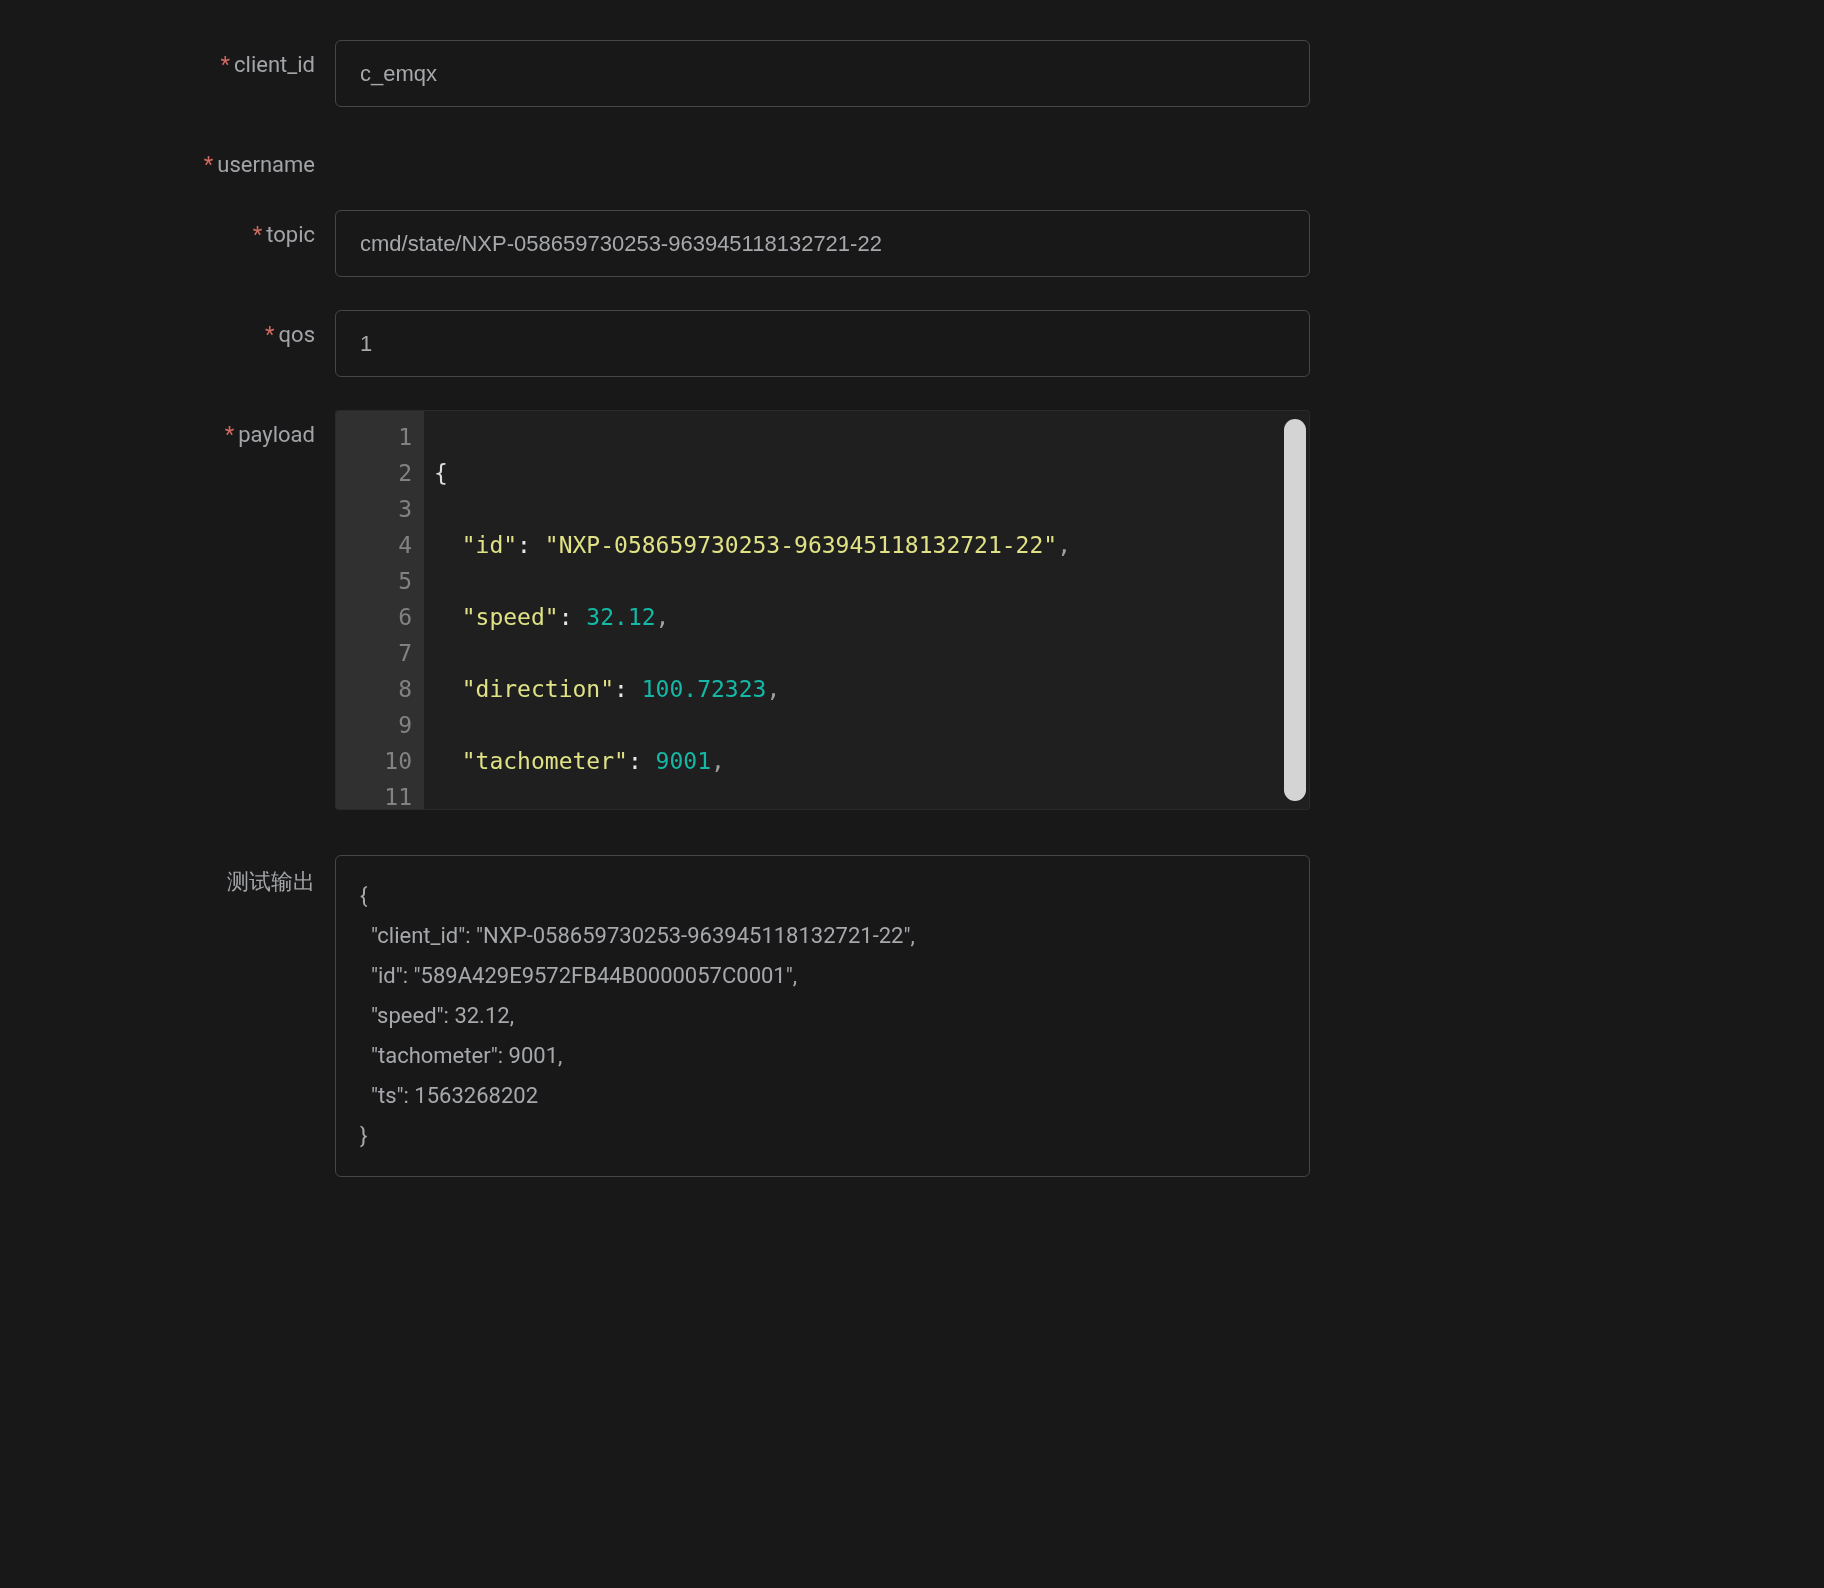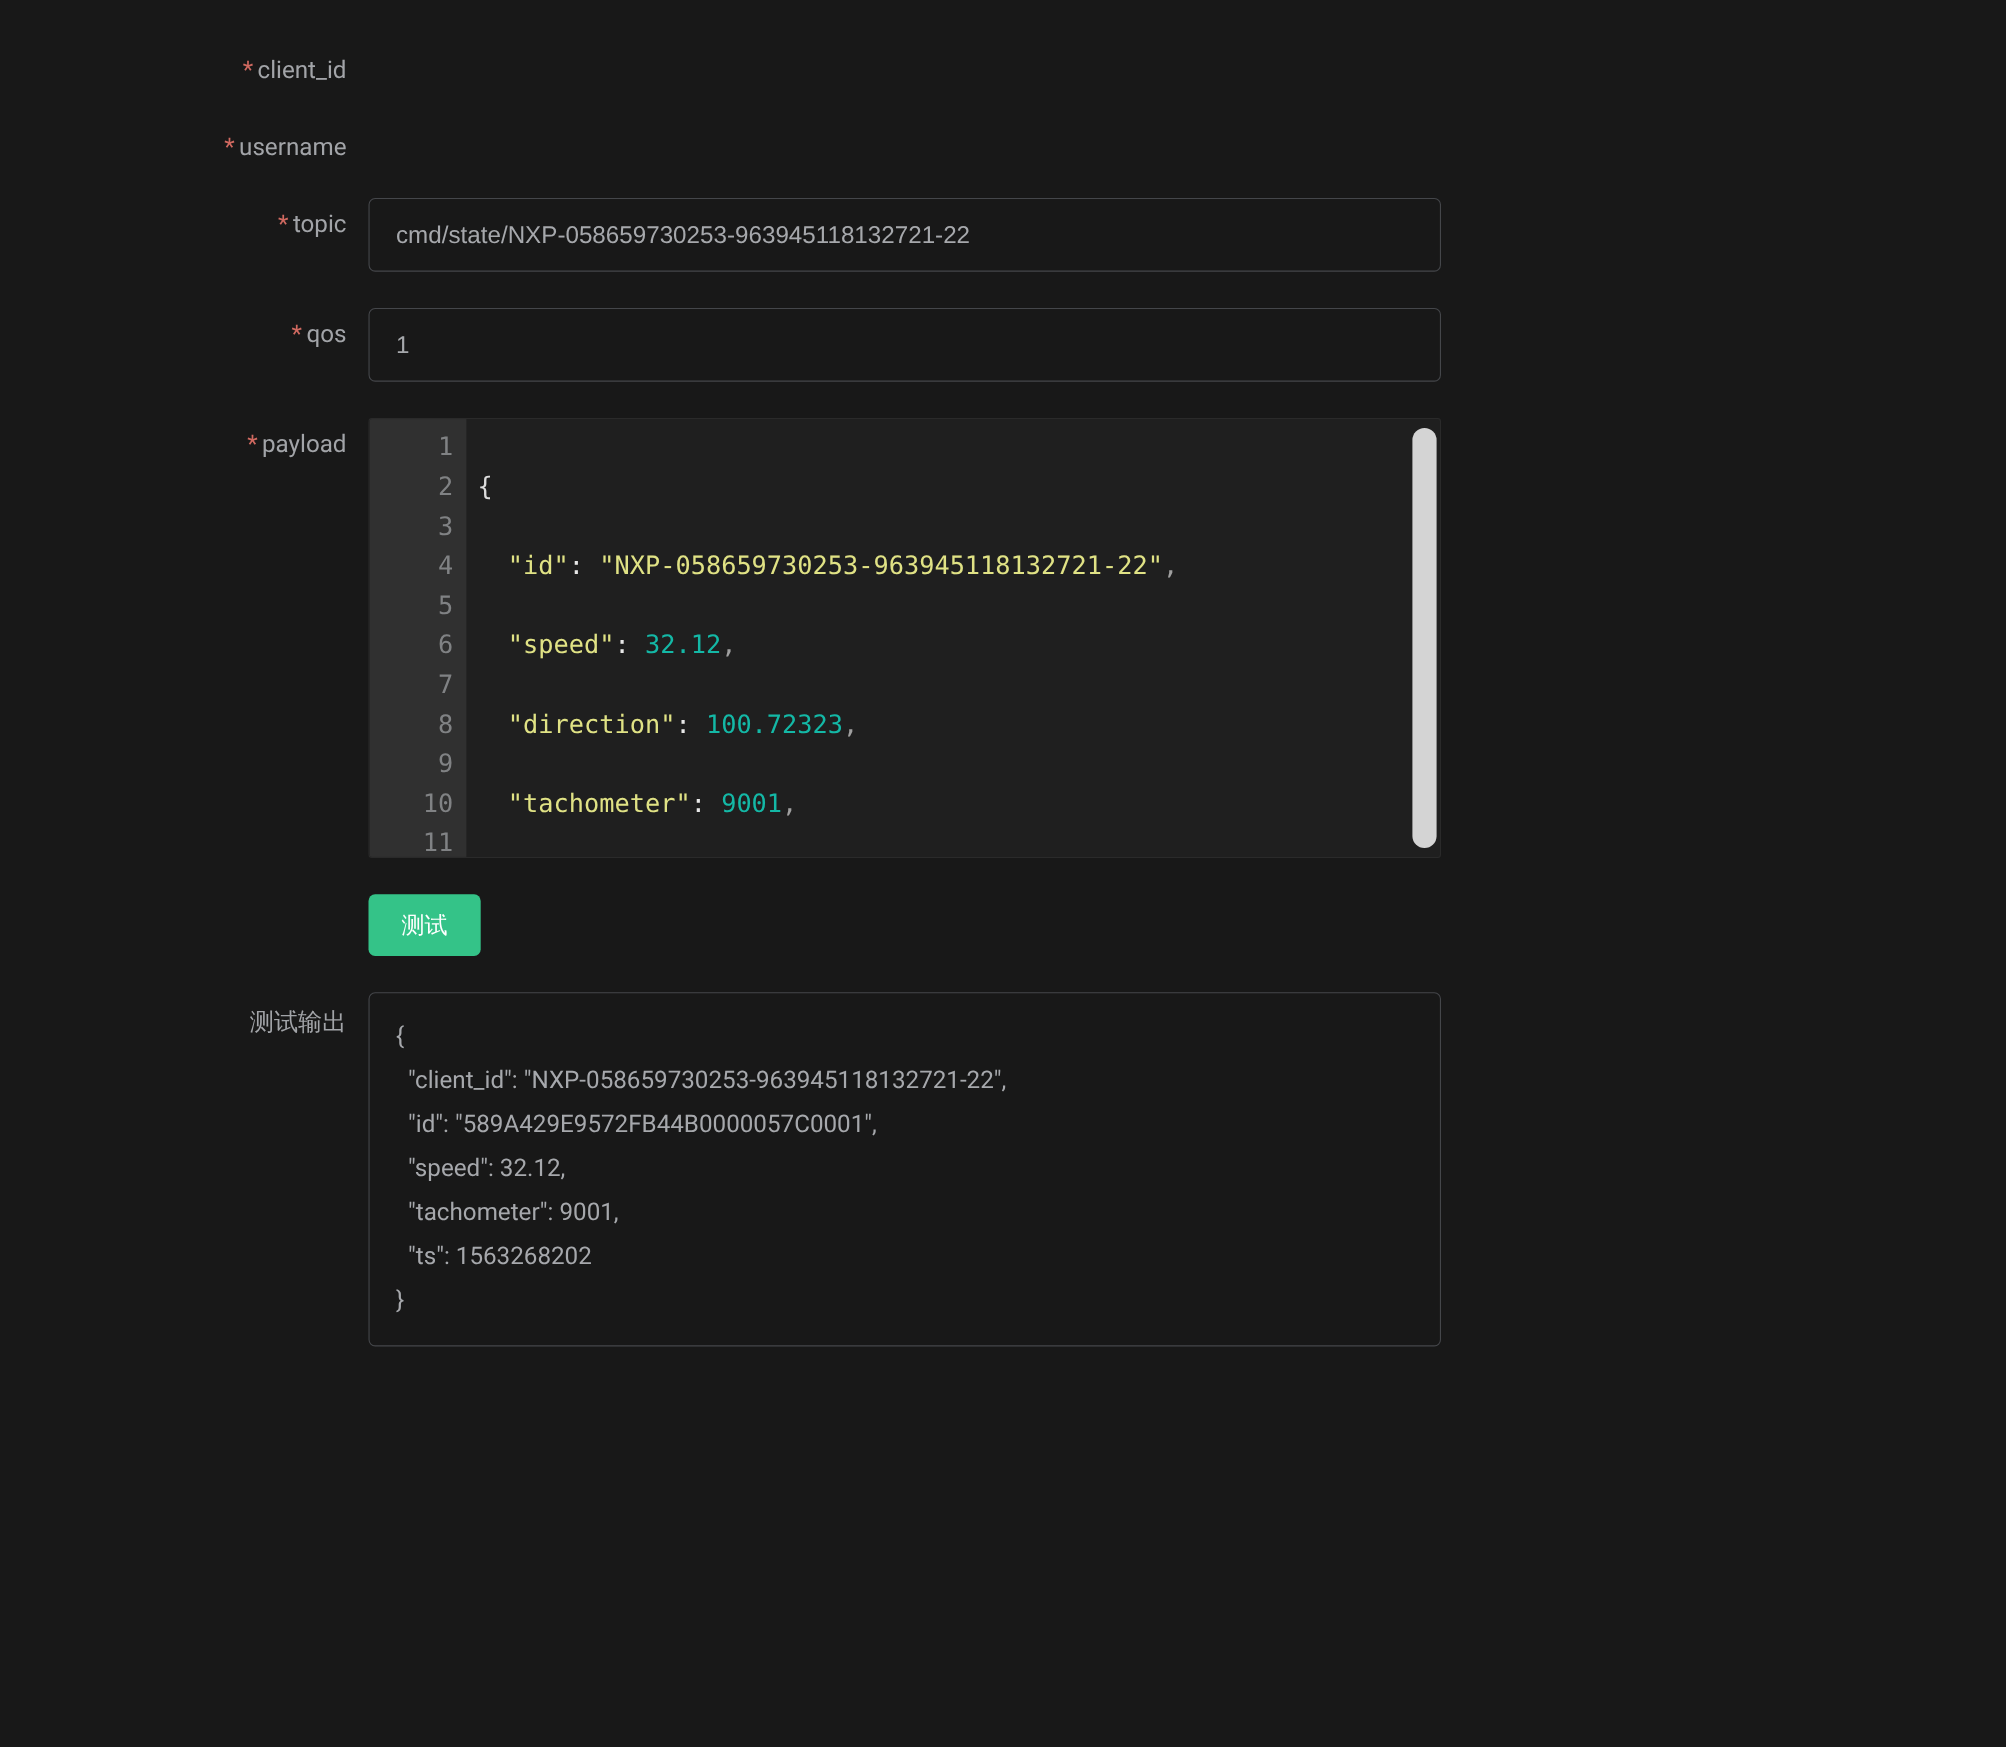--- a/index.html
+++ b/index.html
@@ -181,6 +181,9 @@
     <div class="label-col">
       <span class="required">*</span>
       <span>client_id</span>
+    </div>
+    <div class="field-col">
+      <input class="text-input" type="text" value="c_emqx" style="">
     </div>
   </div>
 

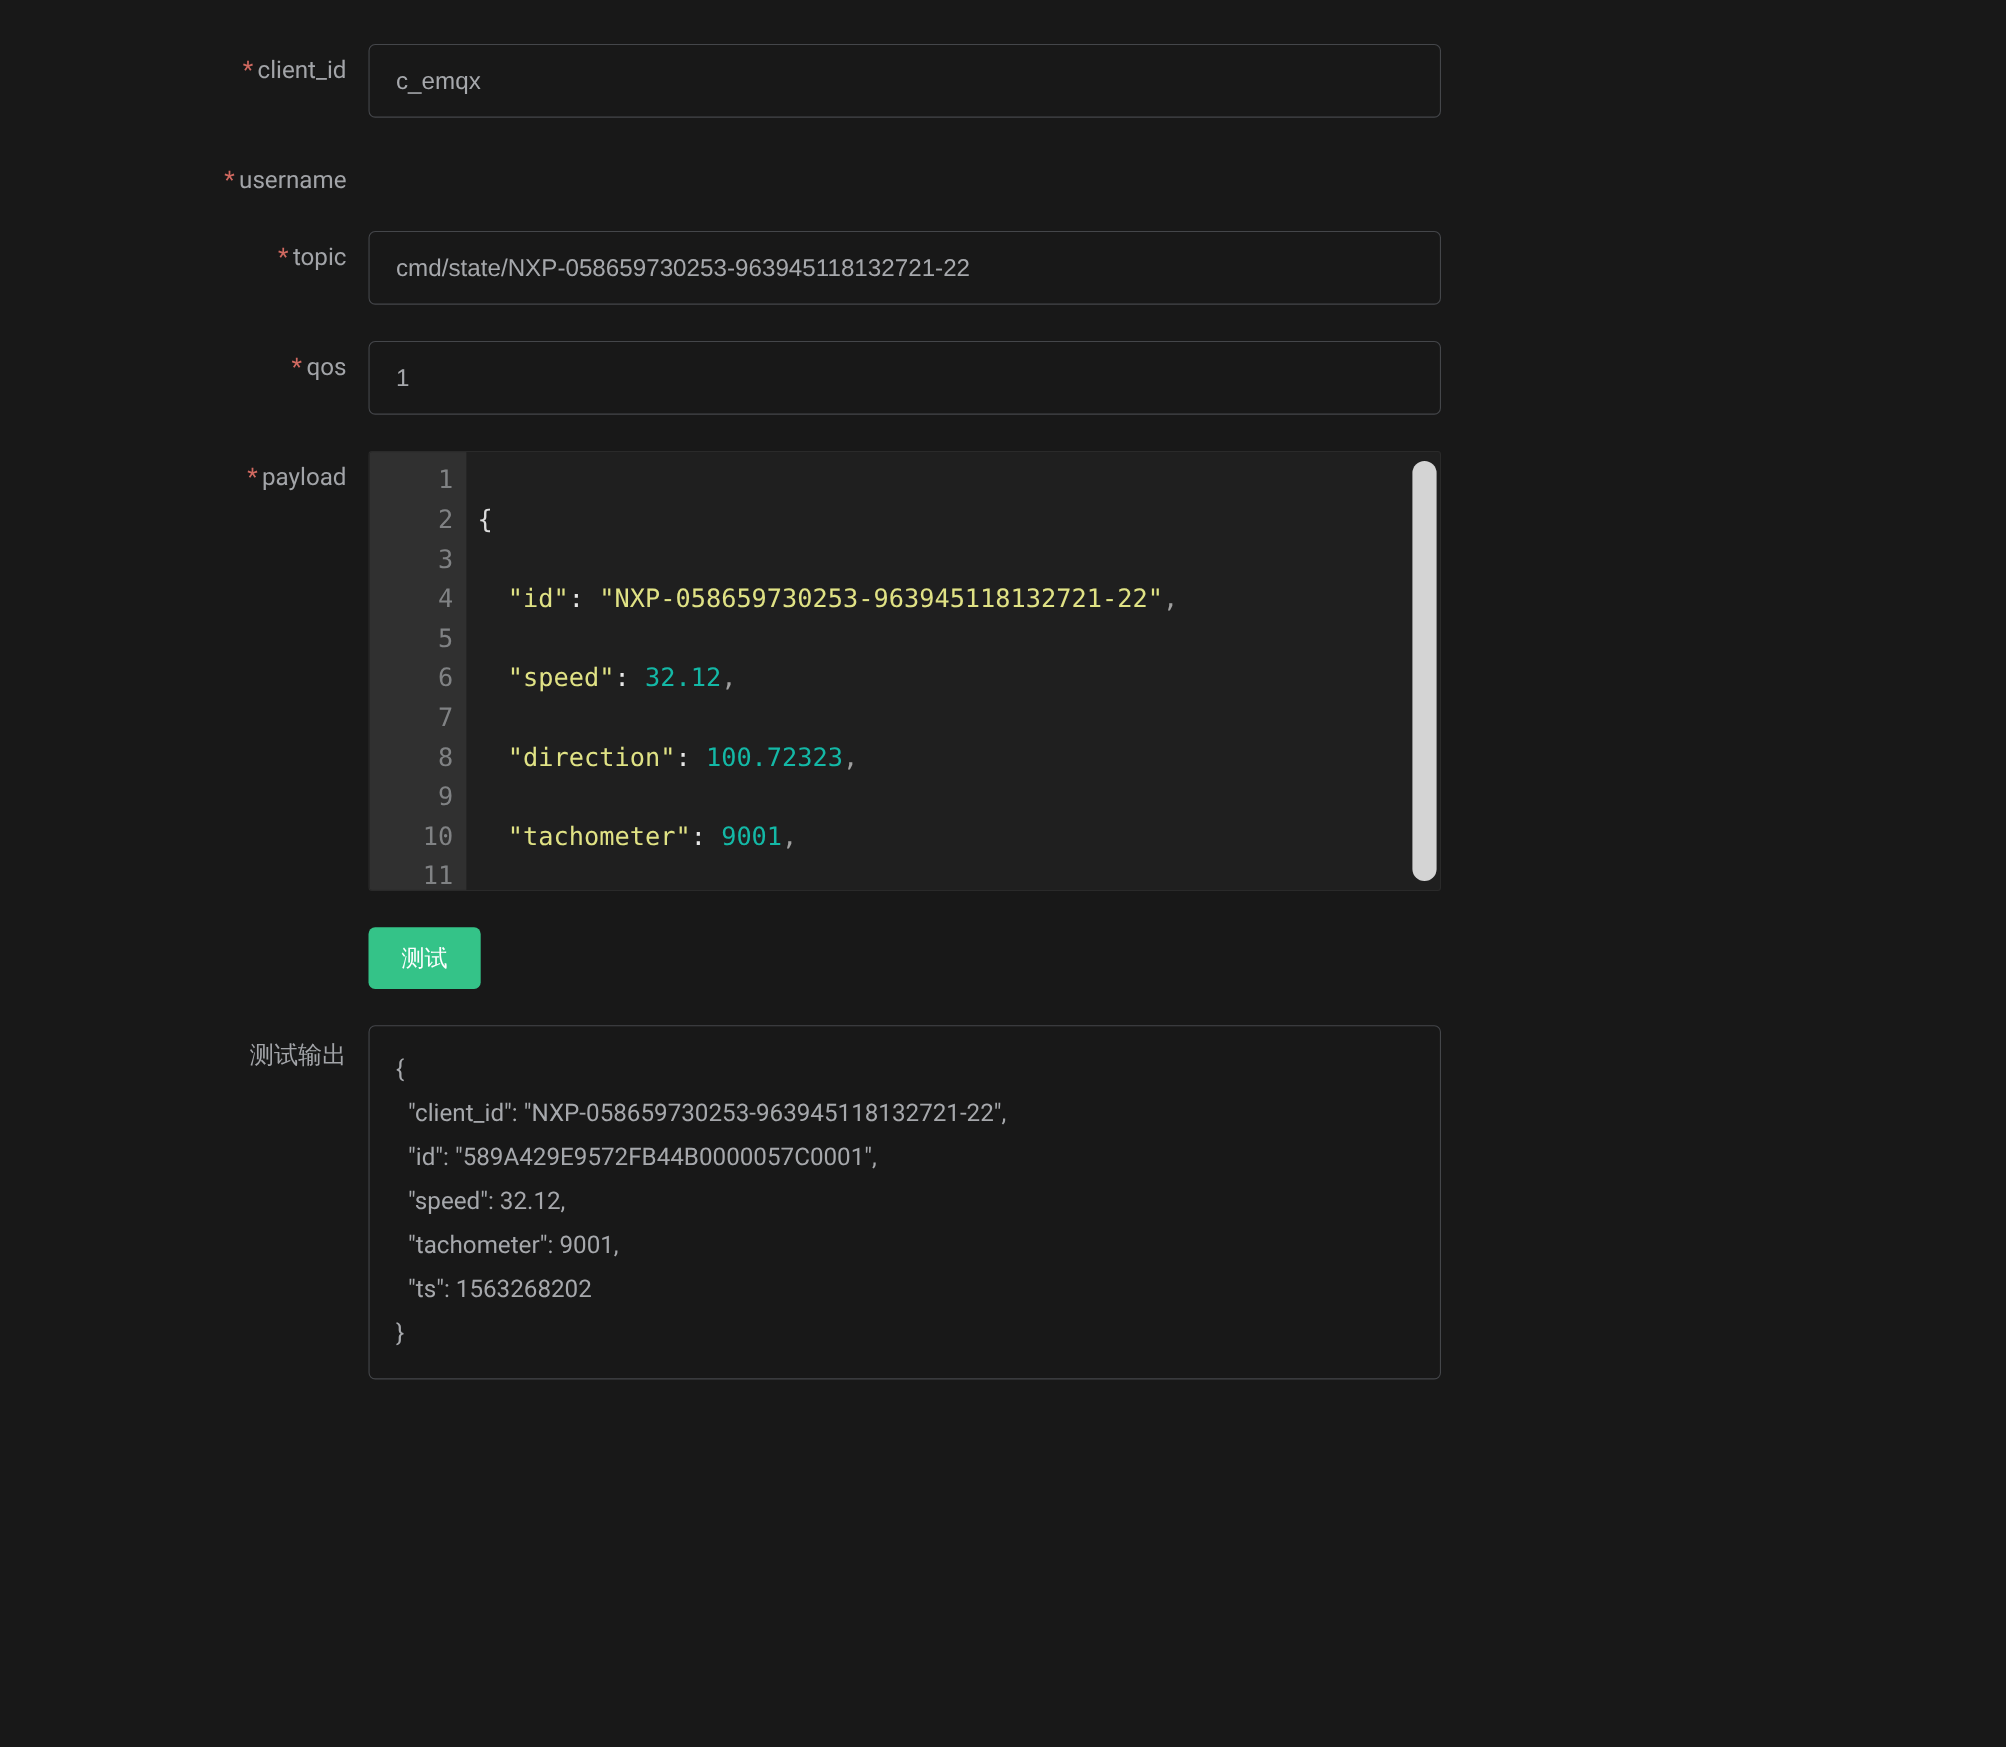--- a/index.html
+++ b/index.html
@@ -254,9 +254,6 @@
 
   <div class="btn-row">
     <div class="label-col"></div>
-    <div class="field-col">
-      <button class="btn-primary">测试</button>
-    </div>
   </div>
 
   <div class="form-row">

